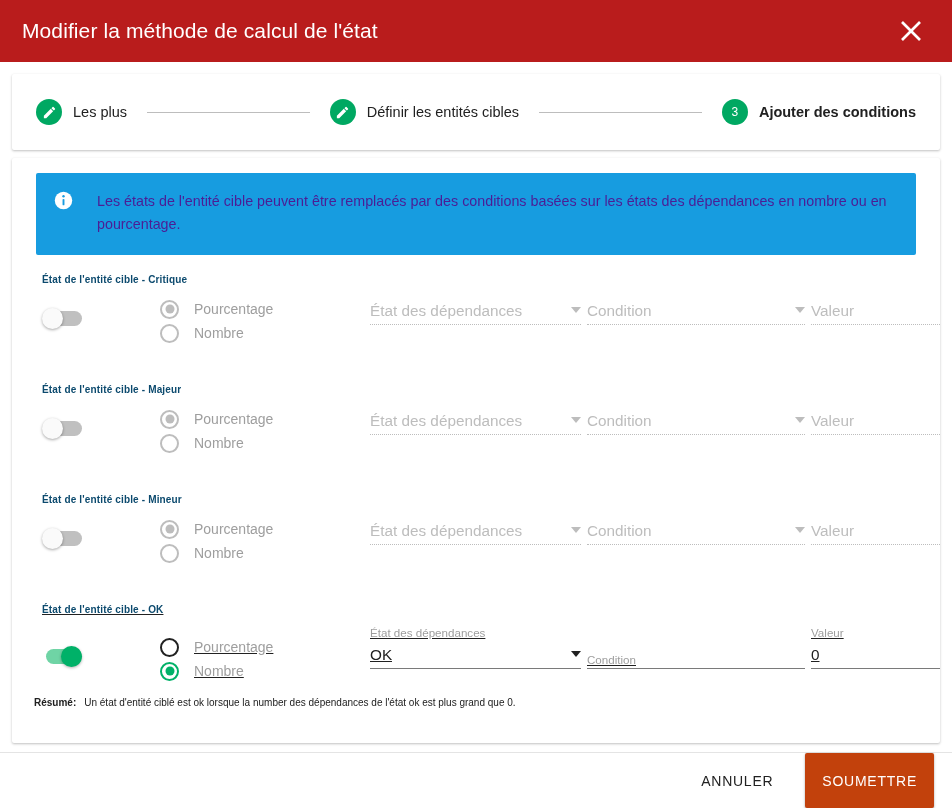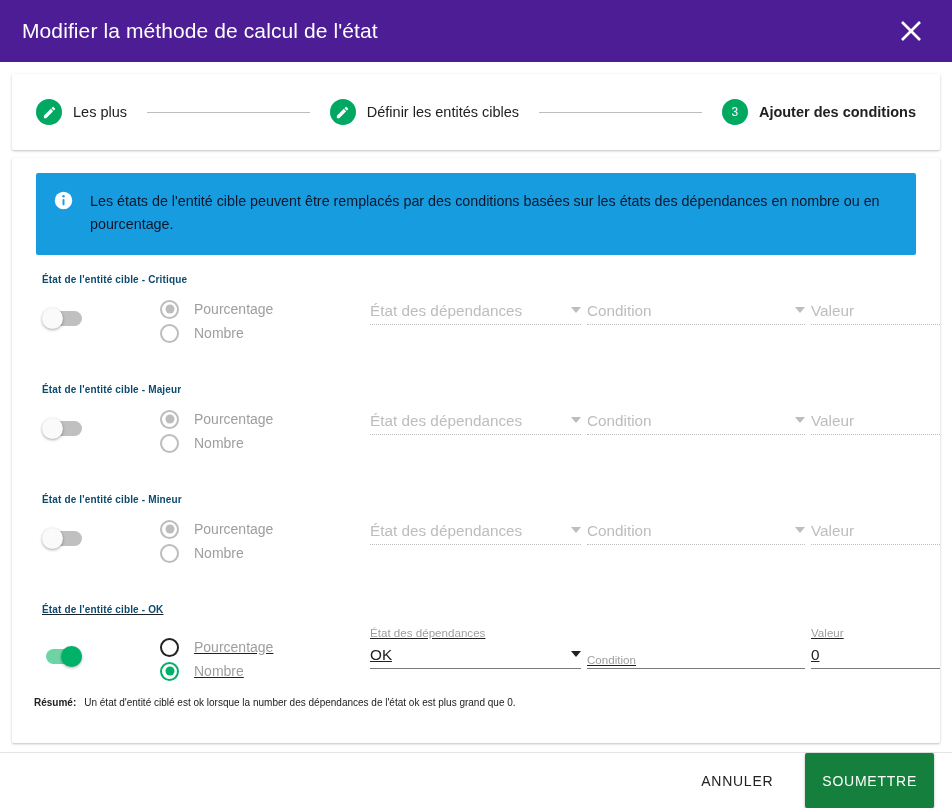--- a/index.html
+++ b/index.html
@@ -23,7 +23,7 @@
     top: 0;
     width: 952px;
     height: 62px;
-    background: #4c1d95;
+    background: #b91c1c;
     display: flex;
     align-items: center;
     justify-content: space-between;

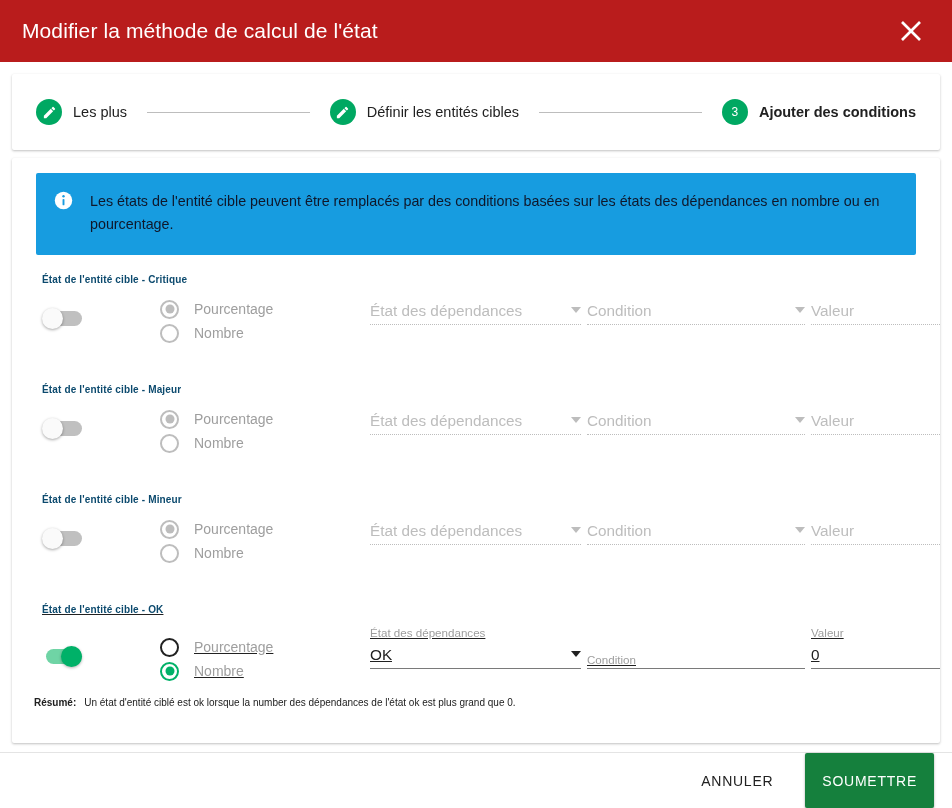--- a/index.html
+++ b/index.html
@@ -134,8 +134,8 @@
   }
   .info-icon svg { display: block; }
   .info-text {
-    margin-left: 17px;
-    color: #0f172a;
+    margin-left: 24px;
+    color: #4c1d95;
     font-size: 14.3px;
     line-height: 1.62;
     max-width: 790px;

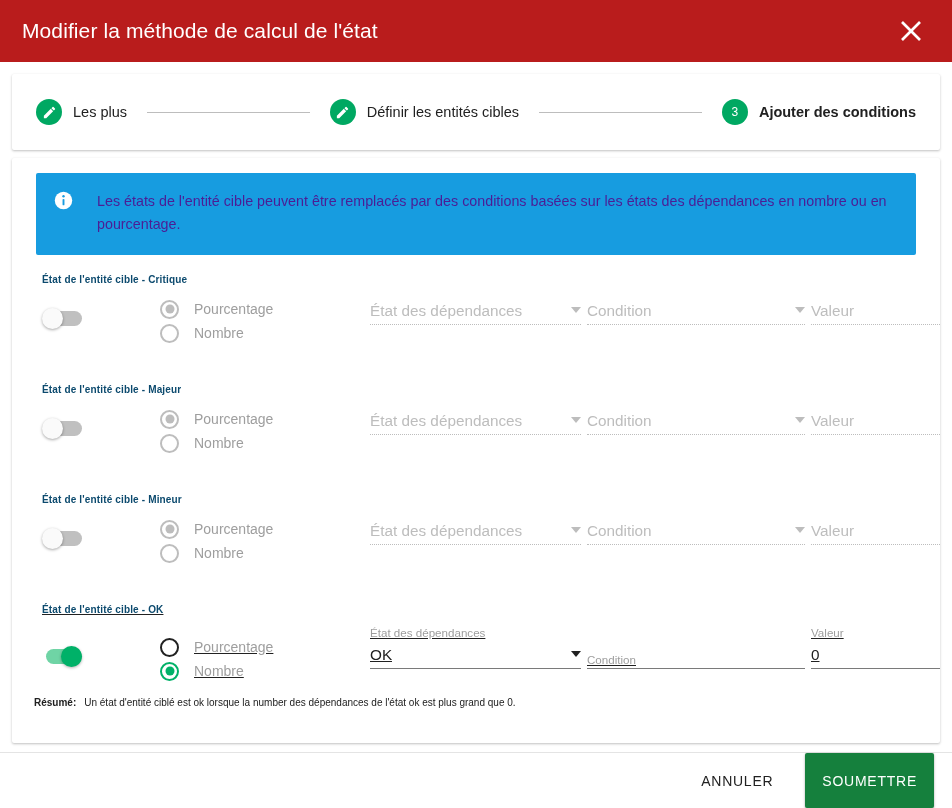--- a/index.html
+++ b/index.html
@@ -333,7 +333,7 @@
     border-radius: 2px;
   }
   .btn-submit {
-    background: #15803d;
+    background: #c2410c;
     border: none;
     color: #ffffff;
     font-family: "Liberation Sans", sans-serif;

